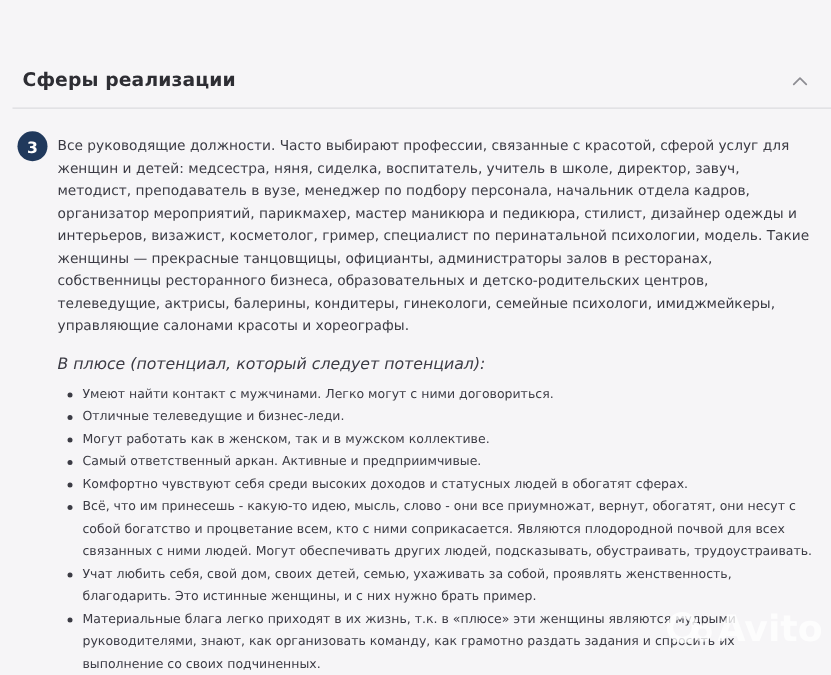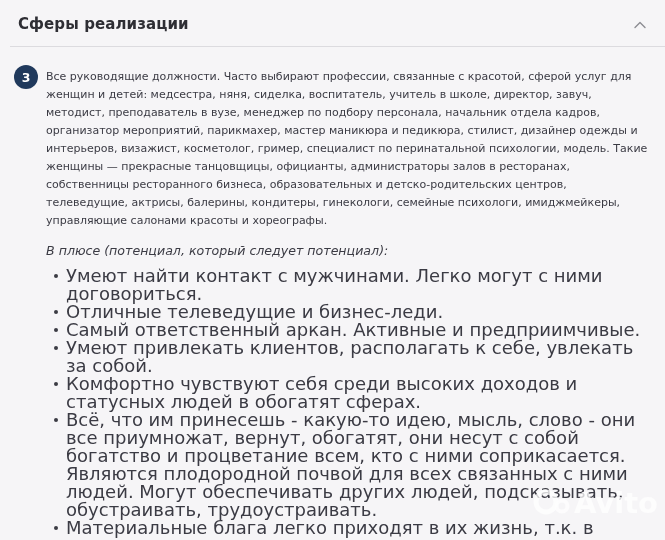--- a/index.html
+++ b/index.html
@@ -17,6 +17,7 @@
     align-items: center;
     justify-content: space-between;
     padding: 15px 16px 13px 18px;
+    margin-top: 40px;
   }
   .header-title {
     font-size: 15px;

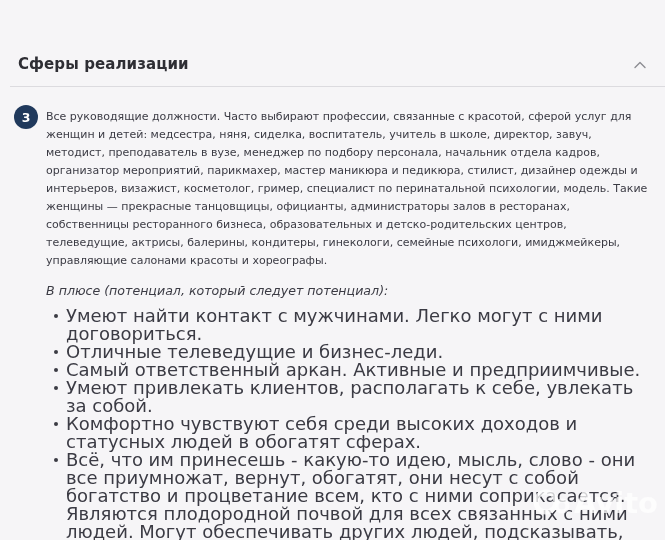--- a/index.html
+++ b/index.html
@@ -75,7 +75,7 @@
   .bullets li {
     position: relative;
     padding-left: 14px;
-    font-size: 18px;
+    font-size: 10px;
     line-height: 18px;
   }
   .bullets li::before {

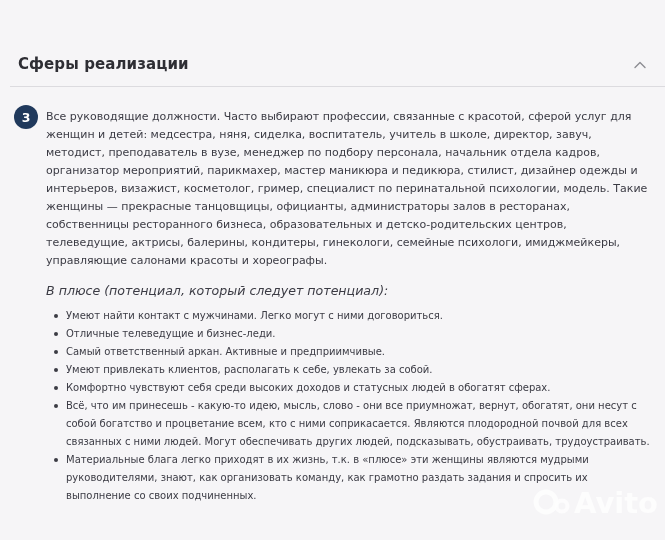--- a/index.html
+++ b/index.html
@@ -123,6 +123,7 @@
   <ul class="bullets">
     <li>Умеют найти контакт с мужчинами. Легко могут с ними договориться.</li>
     <li>Отличные телеведущие и бизнес-леди.</li>
+    <li>Могут работать как в женском, так и в мужском коллективе.</li>
     <li>Самый ответственный аркан. Активные и предприимчивые.</li>
     <li>Умеют привлекать клиентов, располагать к себе, увлекать за собой.</li>
     <li>Комфортно чувствуют себя среди высоких доходов и статусных людей в обогатят сферах.</li>

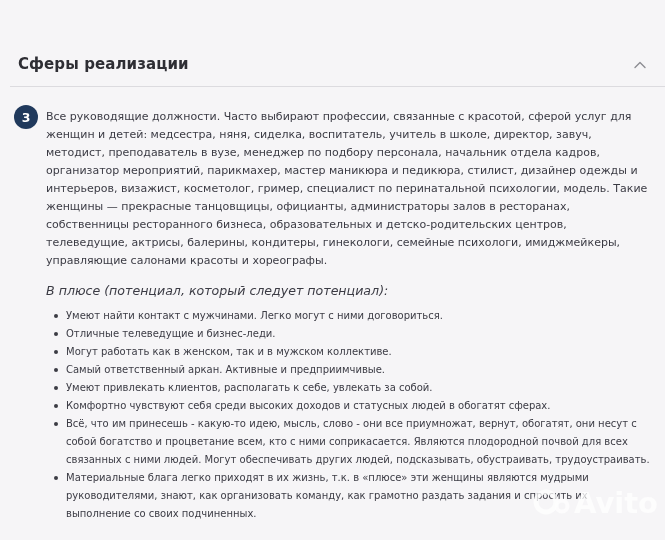--- a/index.html
+++ b/index.html
@@ -125,7 +125,6 @@
     <li>Отличные телеведущие и бизнес-леди.</li>
     <li>Могут работать как в женском, так и в мужском коллективе.</li>
     <li>Самый ответственный аркан. Активные и предприимчивые.</li>
-    <li>Умеют привлекать клиентов, располагать к себе, увлекать за собой.</li>
     <li>Комфортно чувствуют себя среди высоких доходов и статусных людей в обогатят сферах.</li>
     <li>Всё, что им принесешь - какую-то идею, мысль, слово - они все приумножат, вернут, обогатят, они несут с собой богатство и процветание всем, кто с ними соприкасается. Являются плодородной почвой для всех связанных с ними людей. Могут обеспечивать других людей, подсказывать, обустраивать, трудоустраивать.</li>
     <li>Материальные блага легко приходят в их жизнь, т.к. в «плюсе» эти женщины являются мудрыми руководителями, знают, как организовать команду, как грамотно раздать задания и спросить их выполнение со своих подчиненных.</li>

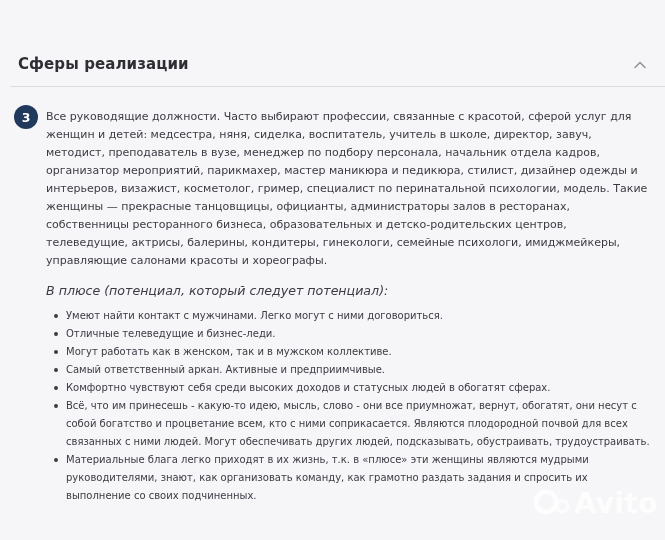--- a/index.html
+++ b/index.html
@@ -127,6 +127,7 @@
     <li>Самый ответственный аркан. Активные и предприимчивые.</li>
     <li>Комфортно чувствуют себя среди высоких доходов и статусных людей в обогатят сферах.</li>
     <li>Всё, что им принесешь - какую-то идею, мысль, слово - они все приумножат, вернут, обогатят, они несут с собой богатство и процветание всем, кто с ними соприкасается. Являются плодородной почвой для всех связанных с ними людей. Могут обеспечивать других людей, подсказывать, обустраивать, трудоустраивать.</li>
+    <li>Учат любить себя, свой дом, своих детей, семью, ухаживать за собой, проявлять женственность, благодарить. Это истинные женщины, и с них нужно брать пример.</li>
     <li>Материальные блага легко приходят в их жизнь, т.к. в «плюсе» эти женщины являются мудрыми руководителями, знают, как организовать команду, как грамотно раздать задания и спросить их выполнение со своих подчиненных.</li>
   </ul>
 </div>

